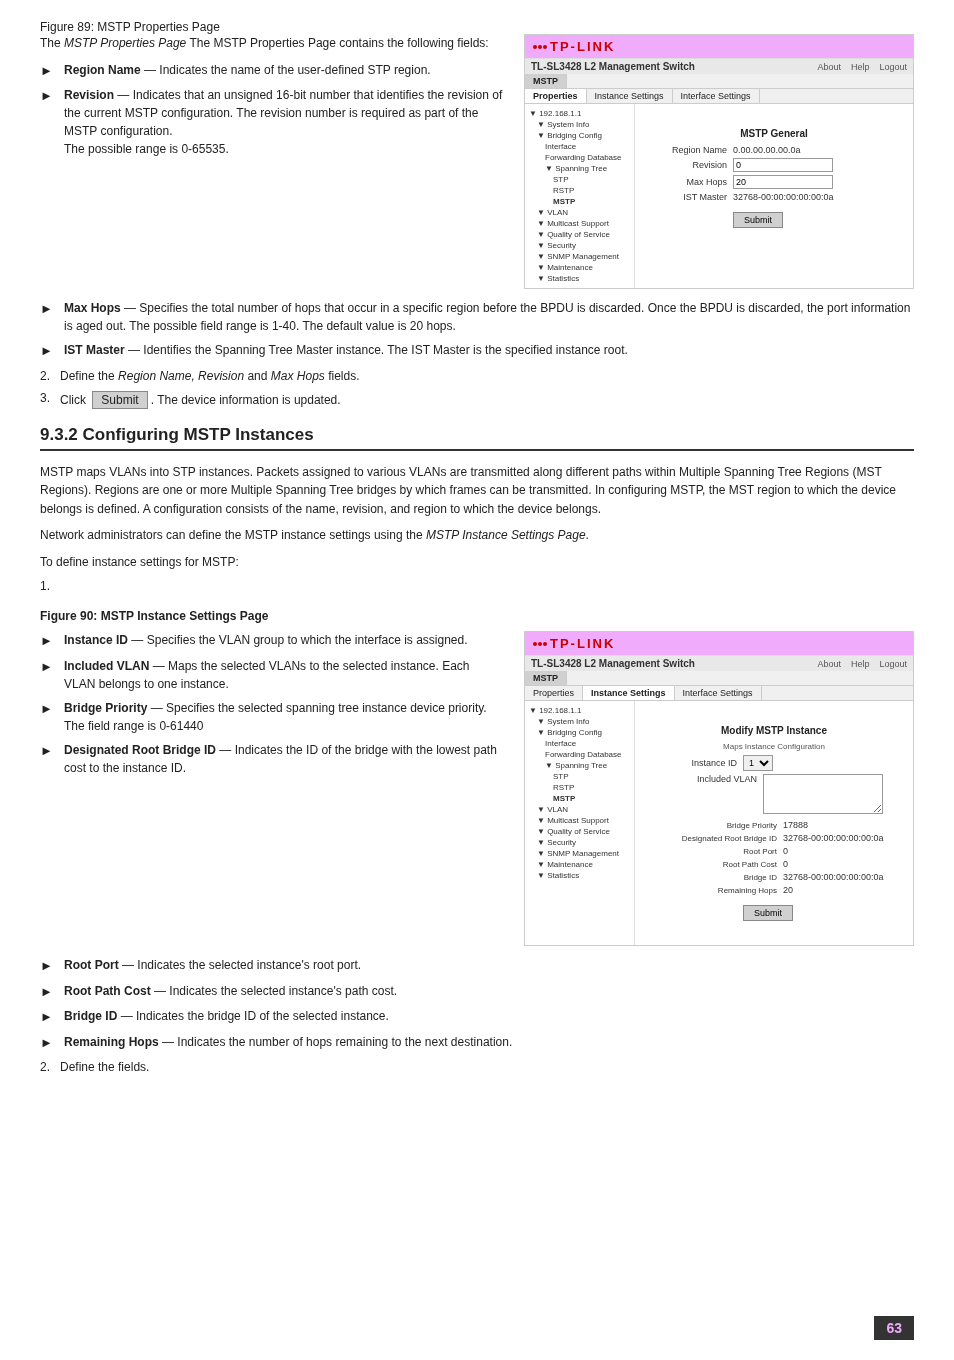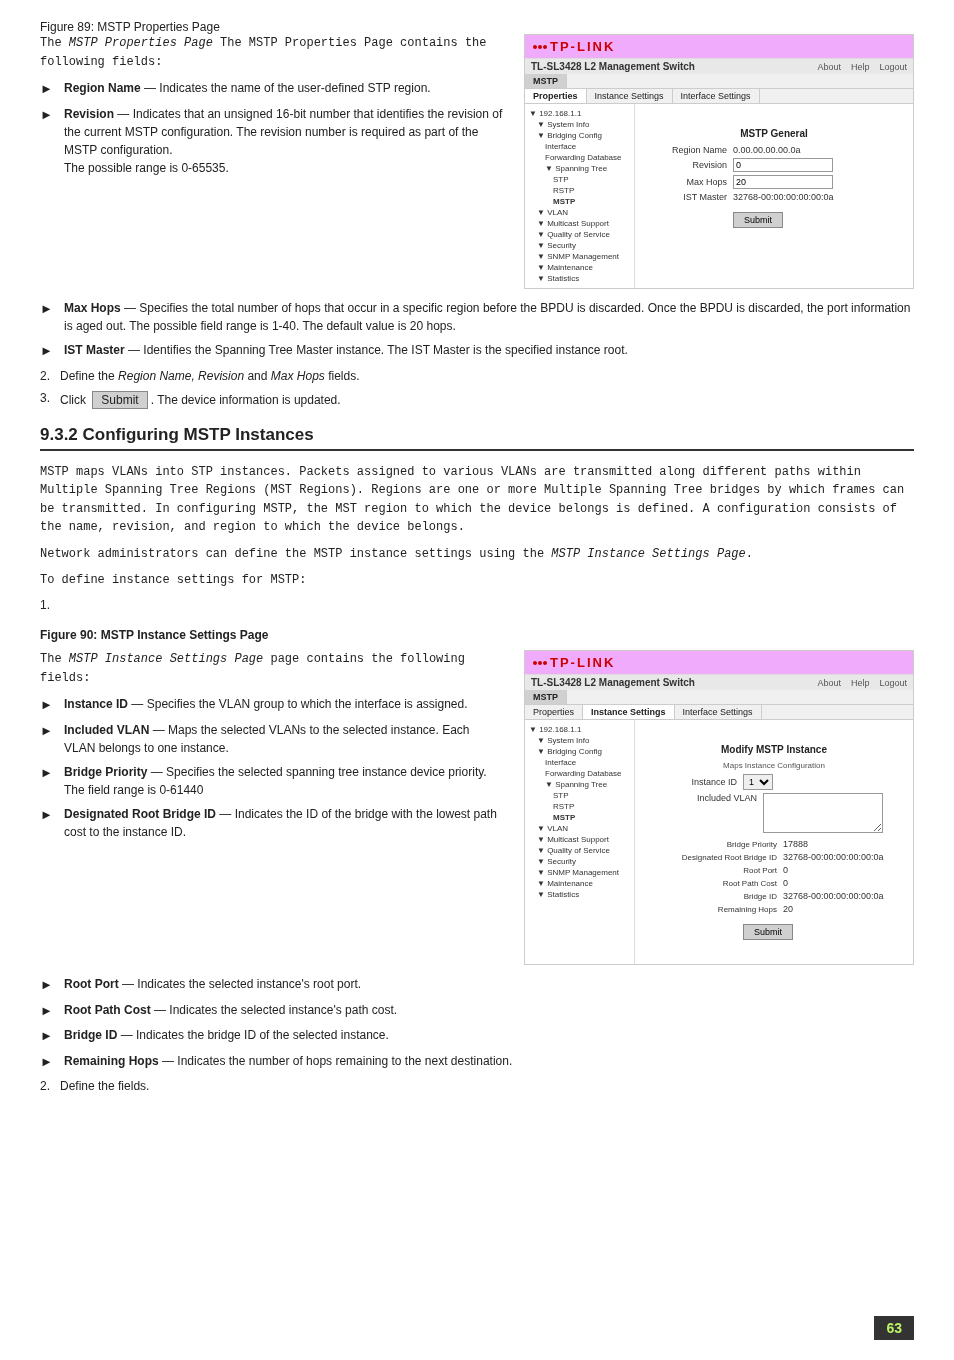--- a/index.html
+++ b/index.html
@@ -129,7 +129,6 @@
     .main-text {
       line-height: 1.55;
       margin-bottom: 8px;
-      font-family: Liberation Mono, monospace;
     }
     .bullet-list {
       margin: 0 0 8px 0;

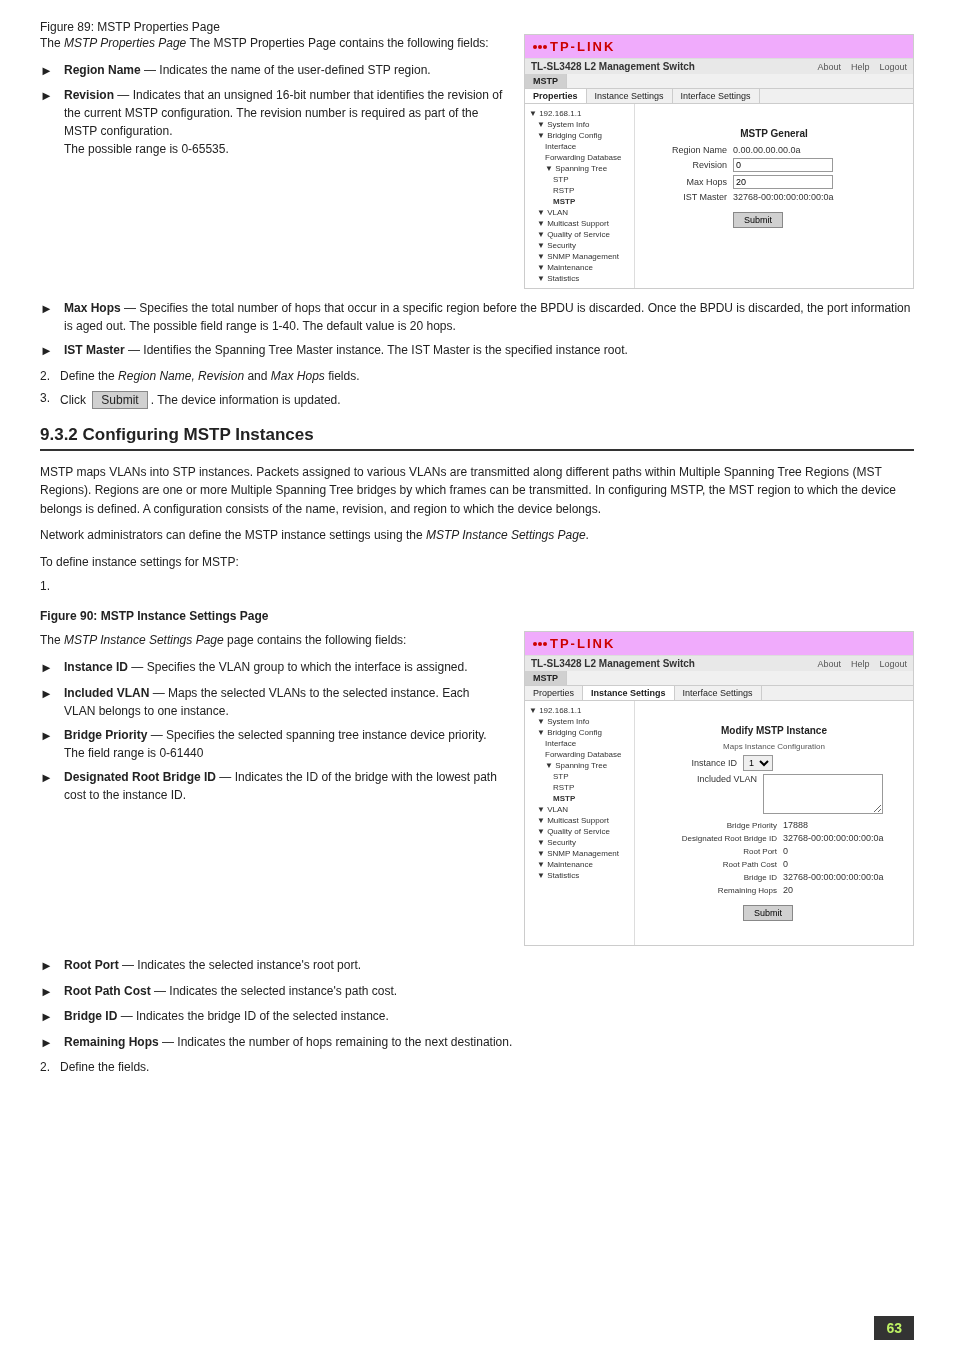--- a/index.html
+++ b/index.html
@@ -501,9 +501,6 @@
     </div>
   </div>
 
-  <div class="main-text small-text">
-    The <em>MSTP Instance Settings Page</em> page contains the following fields:
-  </div>
 
   <ul class="bullet-list">
     <li class="bullet-item">

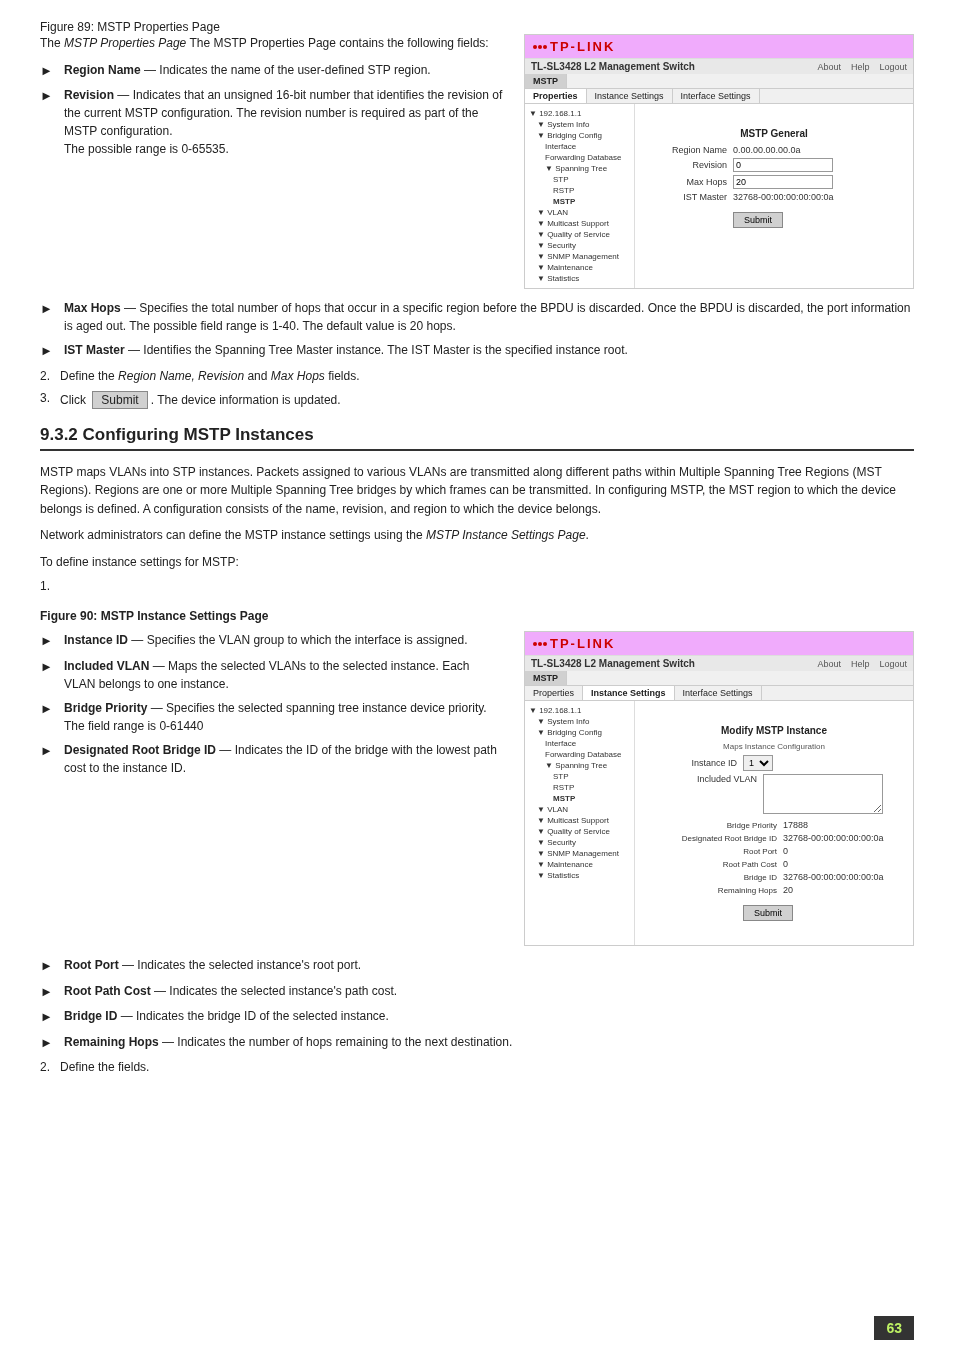--- a/index.html
+++ b/index.html
@@ -177,7 +177,7 @@
       bottom: 20px;
       right: 40px;
       background: #333;
-      color: #bef264;
+      color: #f0abfc;
       padding: 4px 12px;
       font-size: 14px;
       font-weight: bold;

